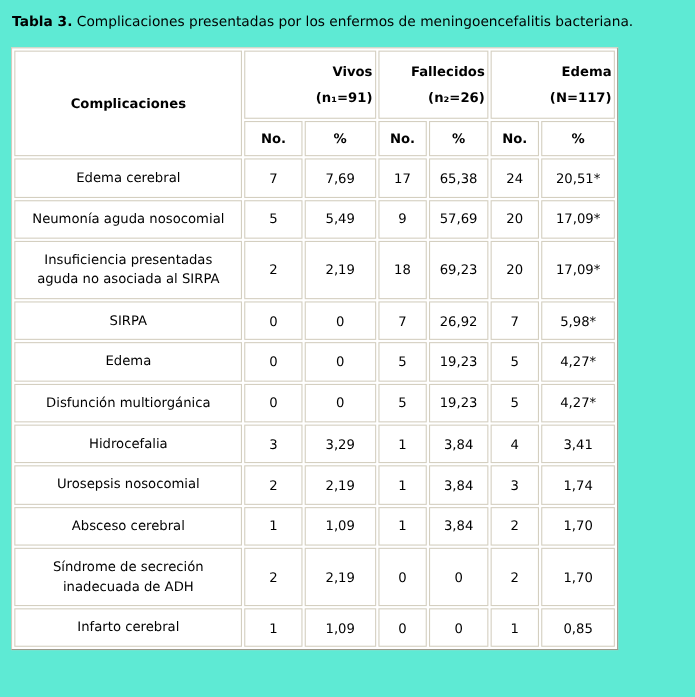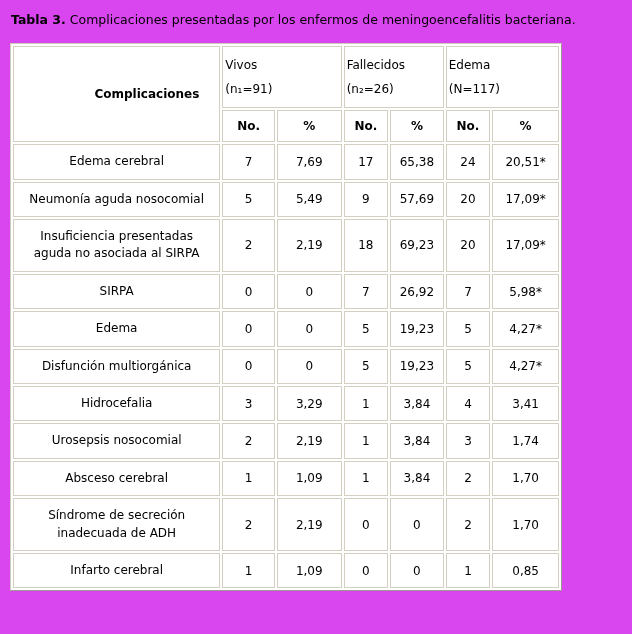--- a/index.html
+++ b/index.html
@@ -14,7 +14,7 @@
     width: 632px;
     height: 634px;
     padding: 10px 10px 0 10px;
-    background: #d946ef;
+    background: #5eead4;
   }
   .caption {
     font-size: 12.5px;

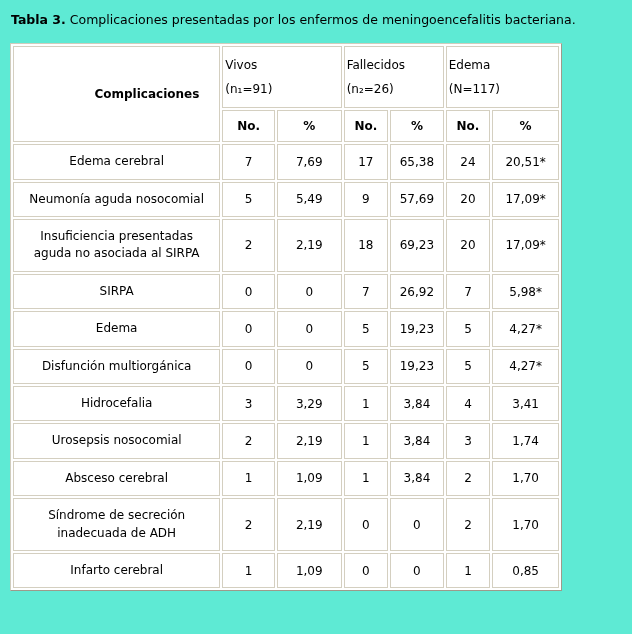--- a/index.html
+++ b/index.html
@@ -55,8 +55,8 @@
     vertical-align: middle;
   }
   th.group {
-    font-weight: normal;
-    text-align: left;
+    font-weight: bold;
+    text-align: right;
     padding: 11px 2px;
   }
   th.group .line2 { margin-top: 10px; }

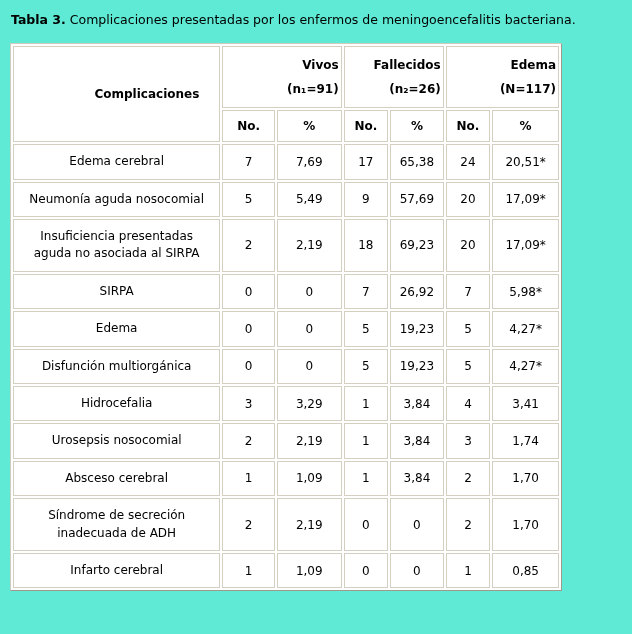--- a/index.html
+++ b/index.html
@@ -49,7 +49,7 @@
   col.c-pct3  { width: 66px; }
 
   th.corner {
-    text-align: right;
+    text-align: center;
     font-weight: bold;
     padding: 8px 20px;
     vertical-align: middle;

